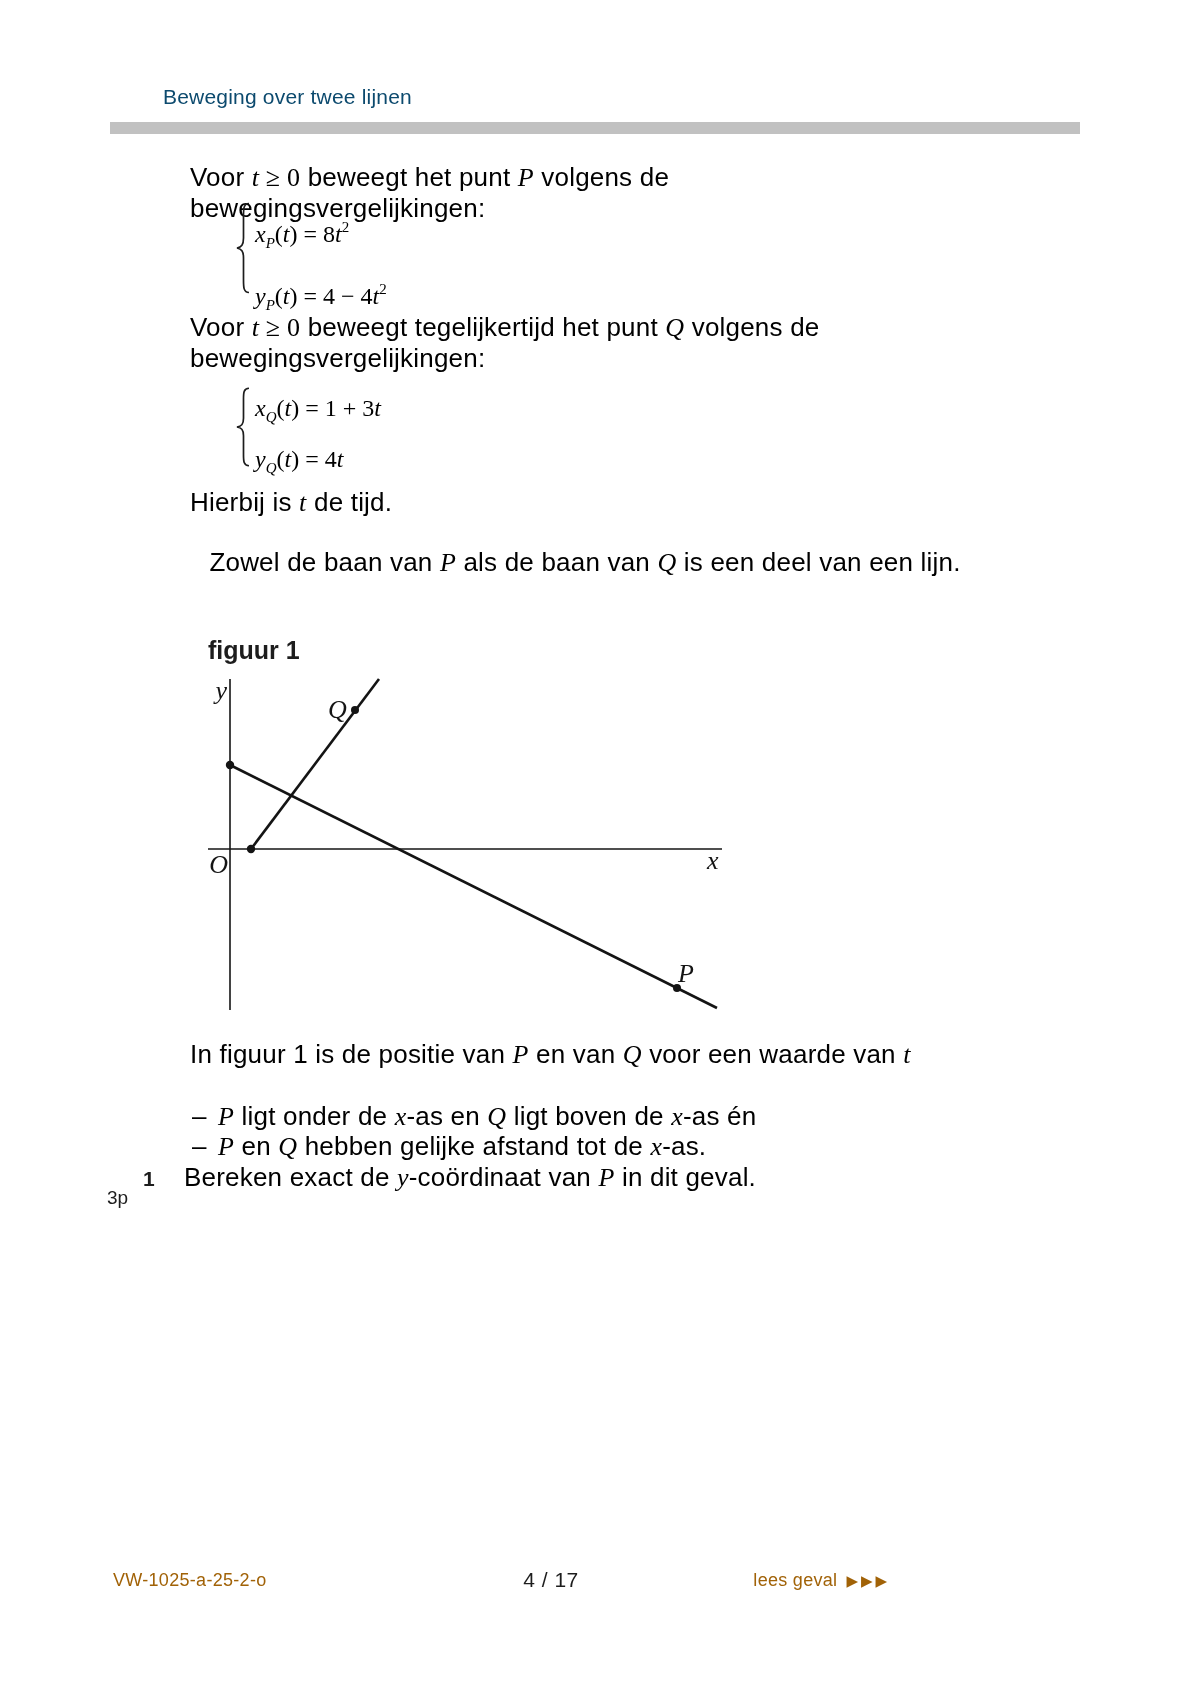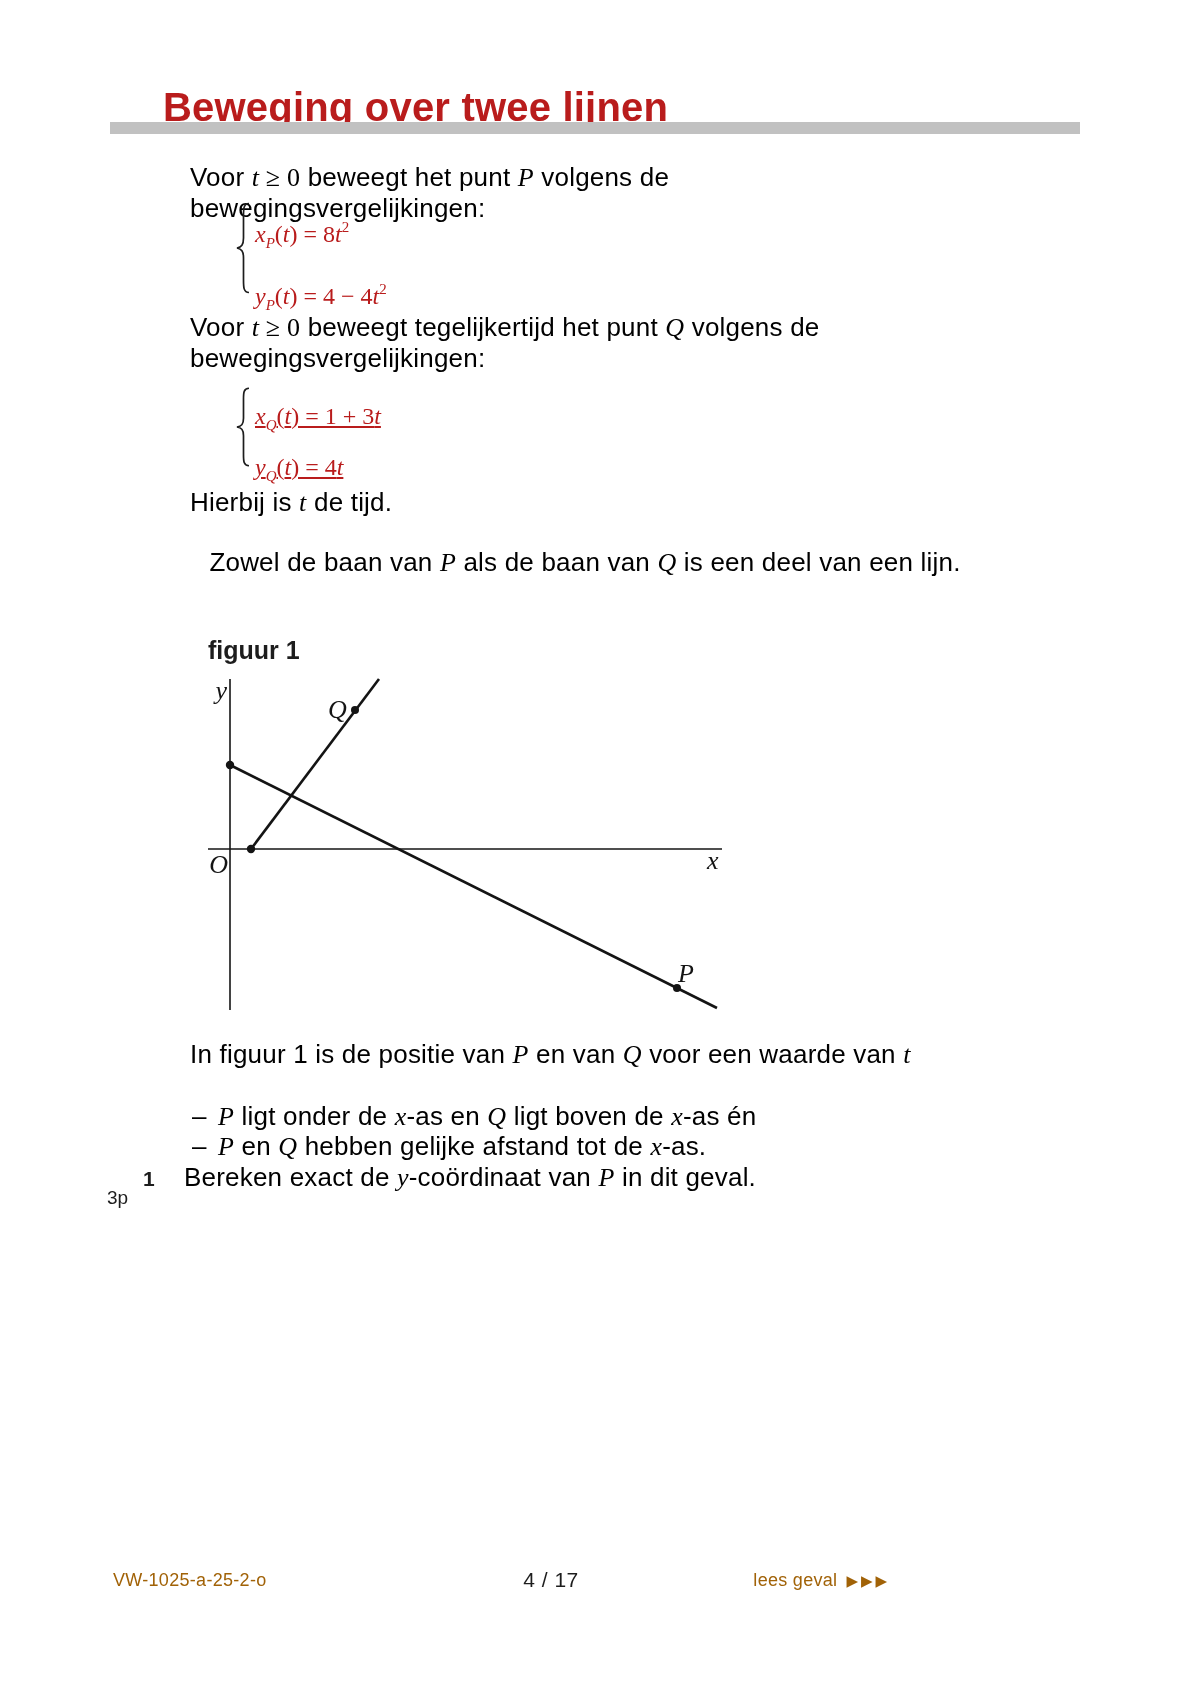--- a/index.html
+++ b/index.html
@@ -11,7 +11,7 @@
   .t{font-size:26px;line-height:30px;letter-spacing:0.2px;color:#000000;}
   .mi{font-family:"Liberation Serif",serif;font-style:italic;}
   .mr{font-family:"Liberation Serif",serif;}
-  .title{font-size:40px;font-weight:bold;letter-spacing:0.2px;color:#b91c1c;}
+  .title{font-size:21px;font-weight:normal;letter-spacing:0.2px;color:#0c4a6e;}
   .rule{background:#c1c1c1;}
   .eq{font-family:"Liberation Serif",serif;font-size:24px;color:#b91c1c;}
   .eq .ev{font-style:italic;}

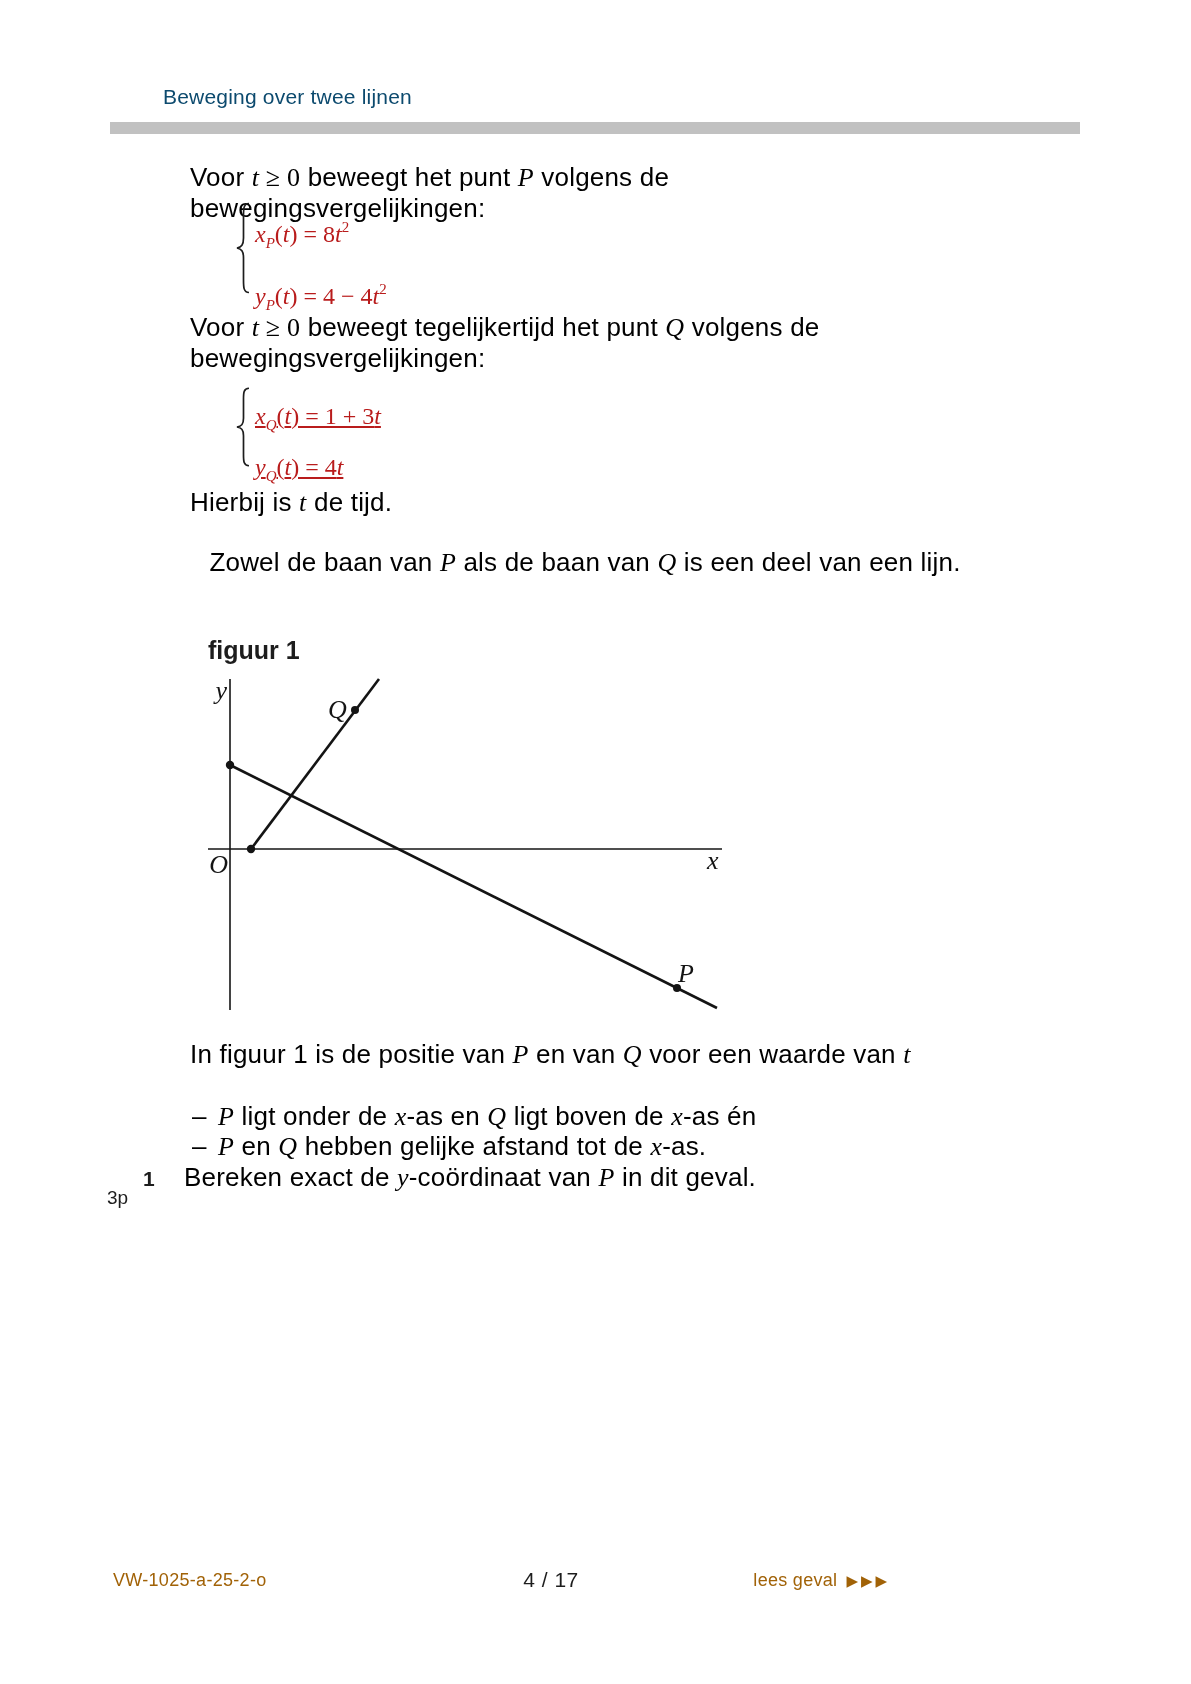--- a/index.html
+++ b/index.html
@@ -13,7 +13,7 @@
   .mr{font-family:"Liberation Serif",serif;}
   .title{font-size:21px;font-weight:normal;letter-spacing:0.2px;color:#0c4a6e;}
   .rule{background:#c1c1c1;}
-  .eq{font-family:"Liberation Serif",serif;font-size:24px;color:#b91c1c;}
+  .eq{font-family:"Liberation Serif",serif;font-size:24px;color:#000000;}
   .eq .ev{font-style:italic;}
   .eq .ero{font-style:normal;}
   .eq .esub{font-style:italic;font-size:15px;vertical-align:-6px;}

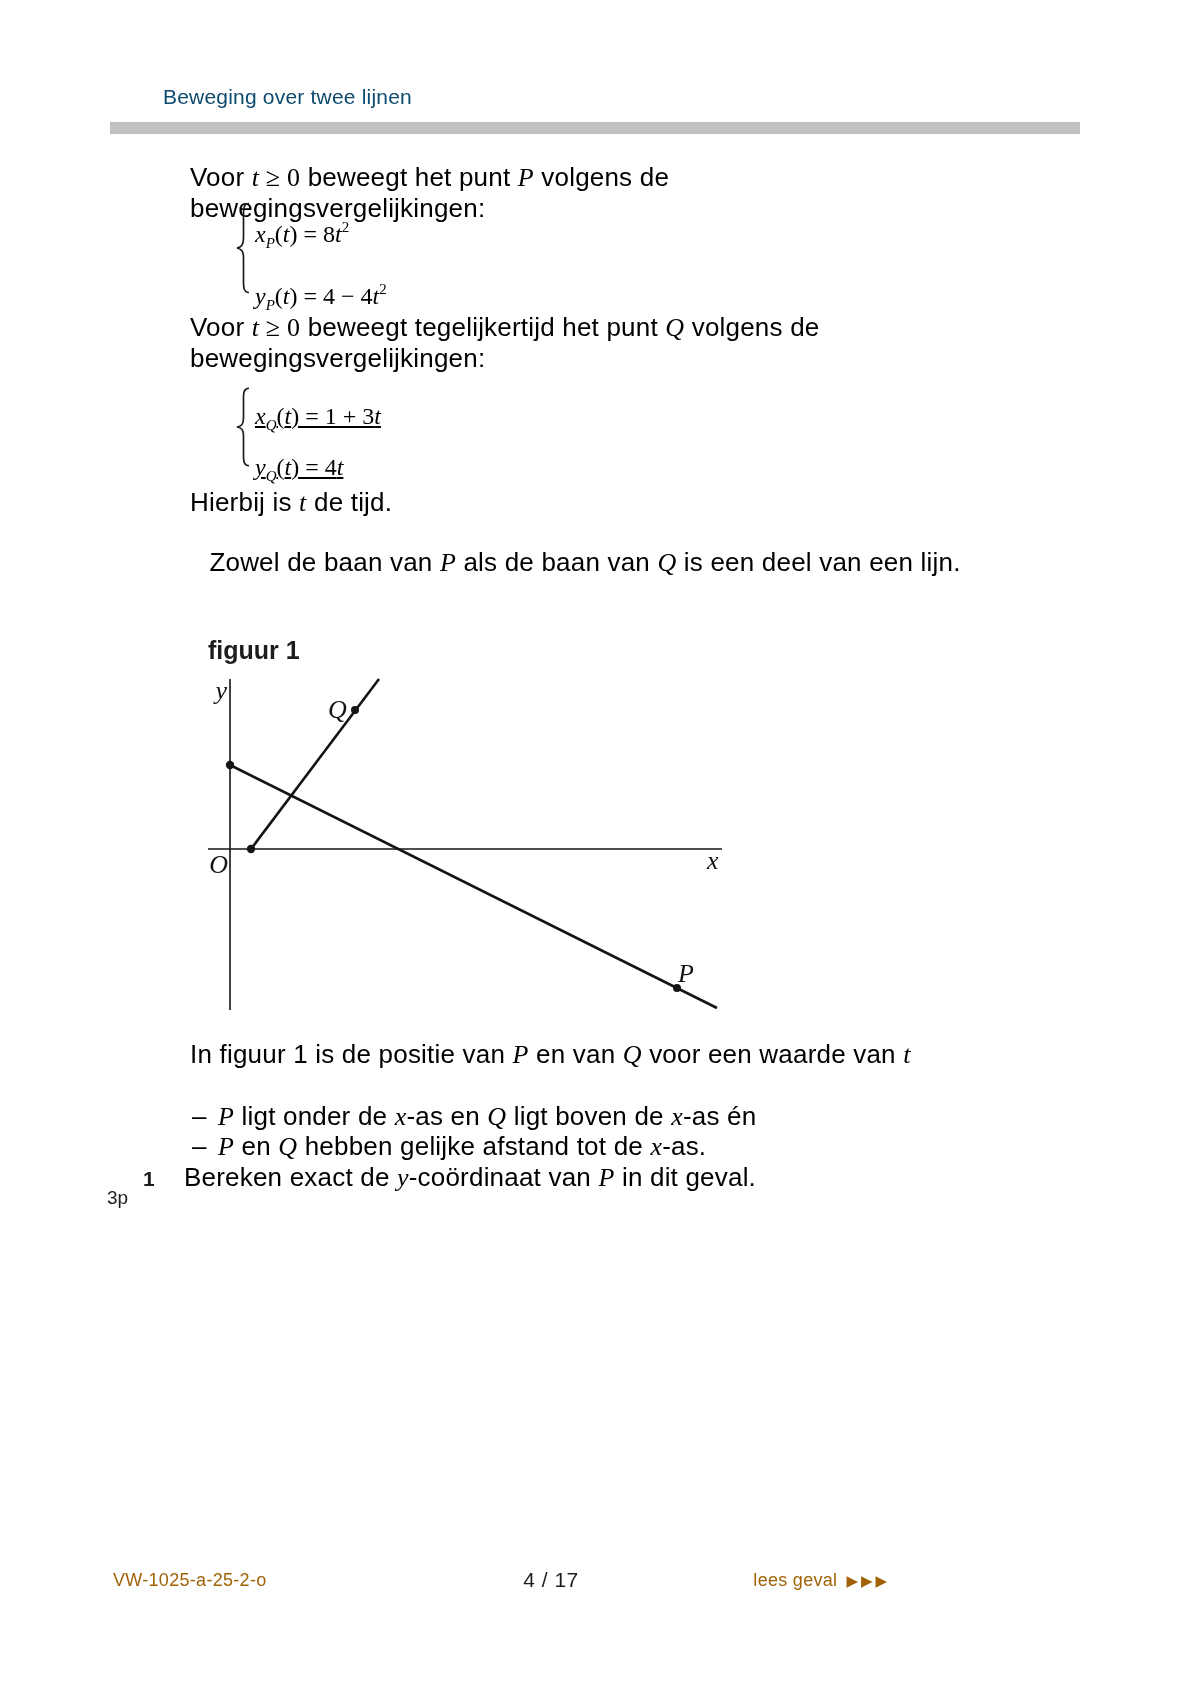--- a/index.html
+++ b/index.html
@@ -53,7 +53,7 @@
   <svg width="15" height="80" viewBox="0 0 15 92" preserveAspectRatio="none">
     <path d="M13,1.5 C7.5,1.5 7.5,7 7.5,14 L7.5,36 C7.5,43 5.5,45 1,46 C5.5,47 7.5,49 7.5,56 L7.5,78 C7.5,85 7.5,90.5 13,90.5" fill="none" stroke="#1d1d1d" stroke-width="1.7"></path>
   </svg>
-  <div class="abs eq eqlines2" style="left:19px;top:8px;white-space:nowrap;text-decoration:underline;">
+  <div class="abs eq eqlines2" style="left:19px;top:0px;white-space:nowrap;">
     <div><span class="ev">x</span><span class="esub">Q</span><span class="ero">(</span><span class="ev">t</span><span class="ero">) = 1 + 3</span><span class="ev">t</span></div>
     <div><span class="ev">y</span><span class="esub">Q</span><span class="ero">(</span><span class="ev">t</span><span class="ero">) = 4</span><span class="ev">t</span></div>
   </div>

